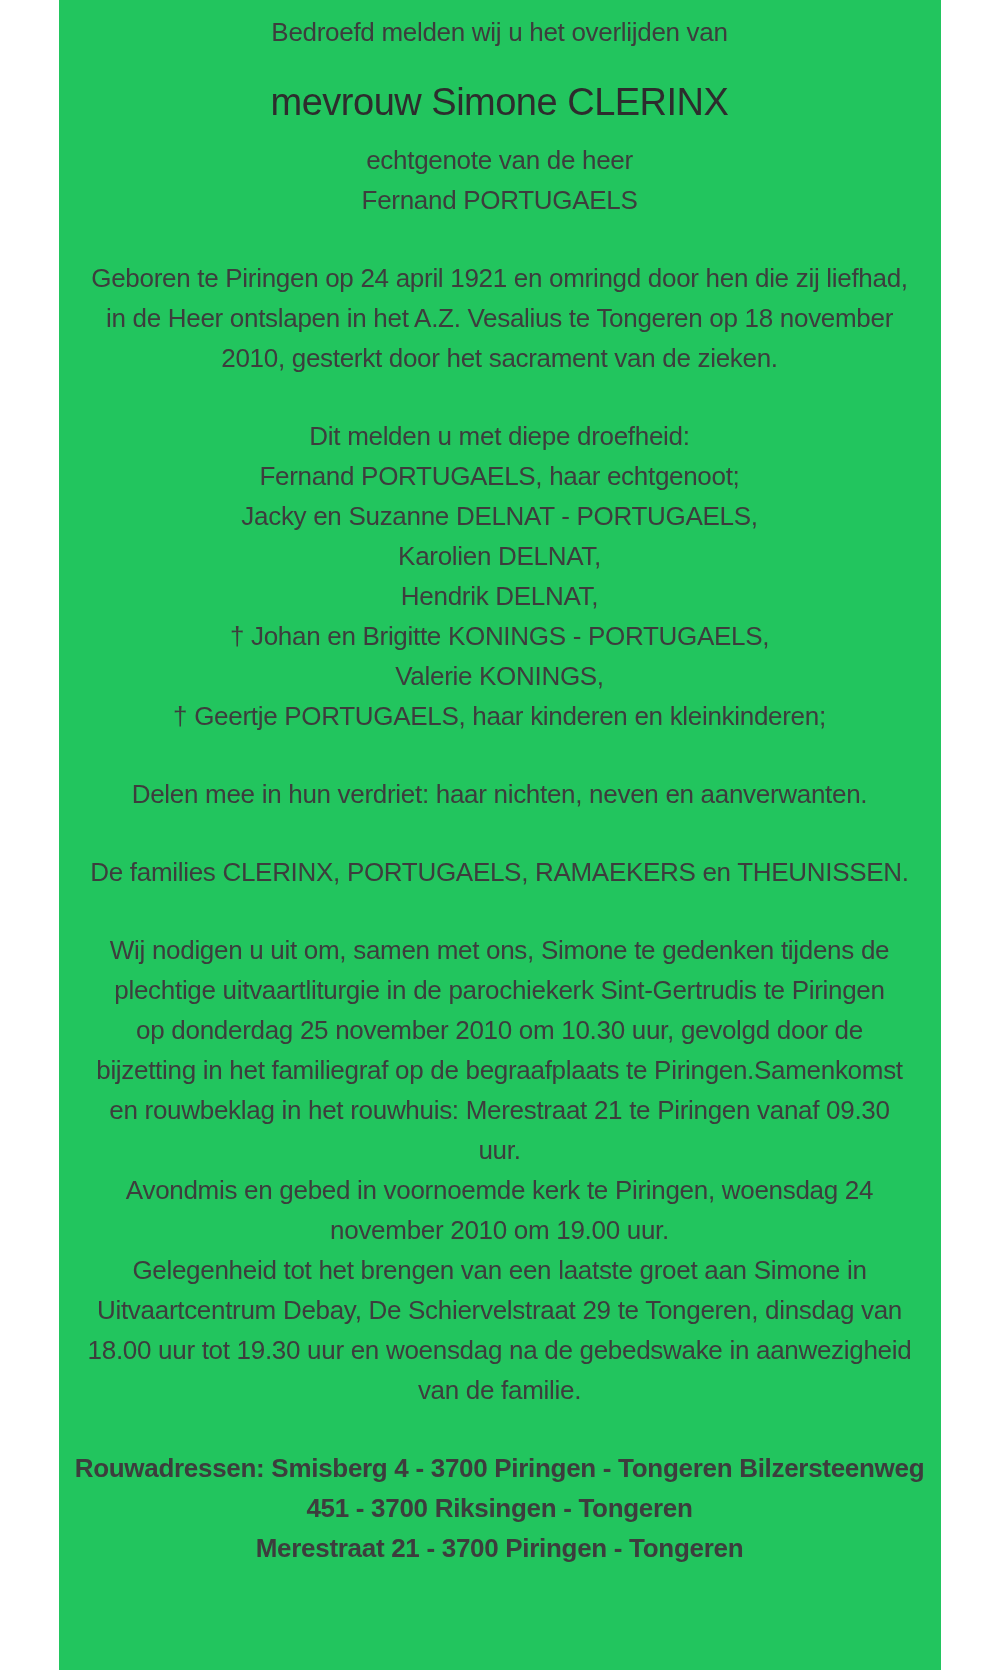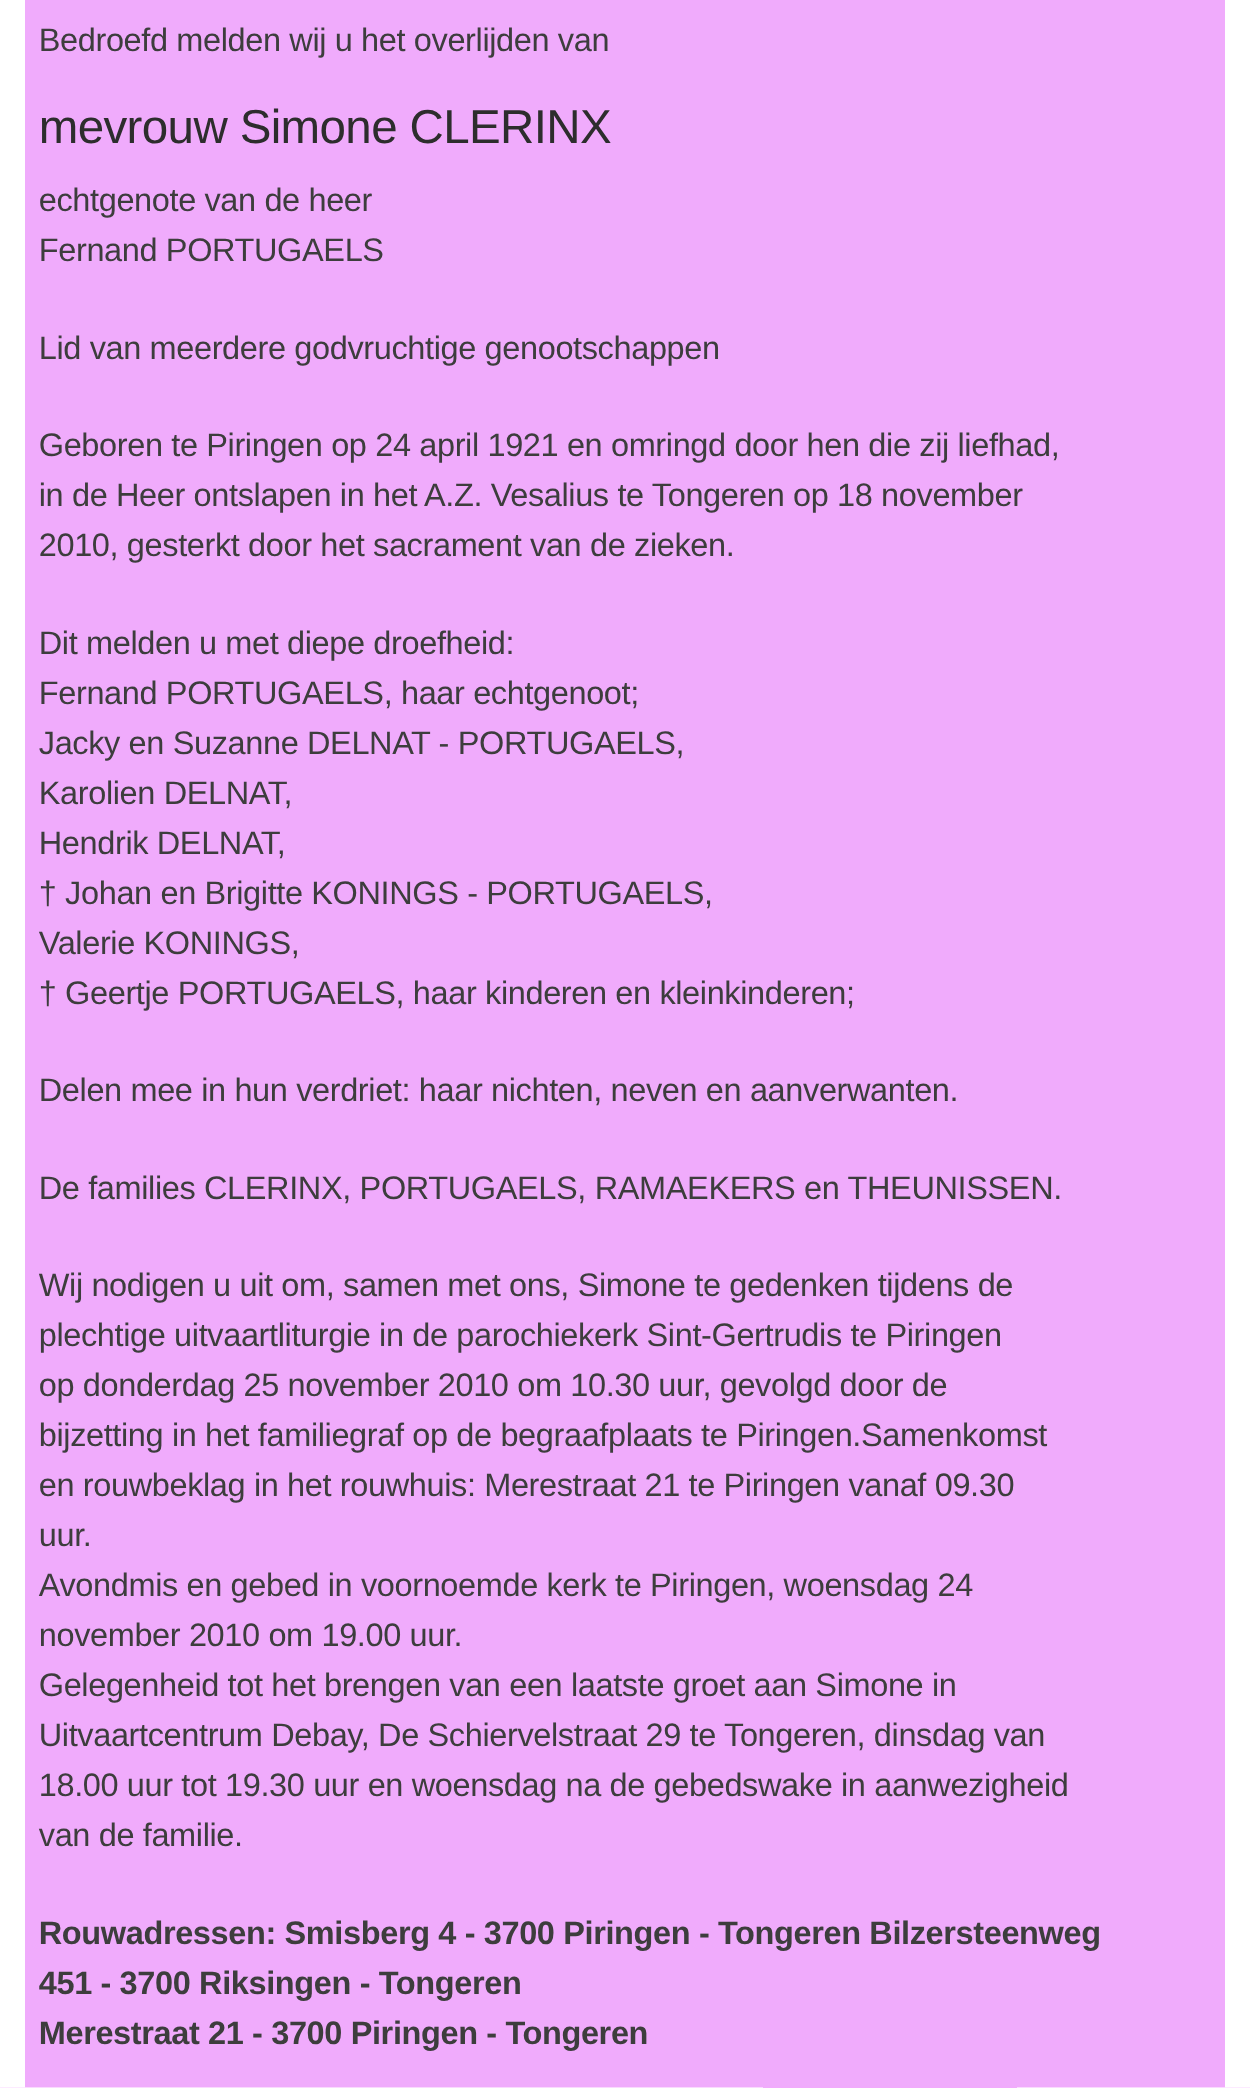--- a/index.html
+++ b/index.html
@@ -10,14 +10,15 @@
     background: #ffffff;
   }
   .obituary-page {
-    width: 960px;
+    width: 882px;
     height: 1670px;
     margin: 0 auto;
-    background: #f0abfc;
+    background: #22c55e;
     padding: 12px 12px 0 11px;
     overflow: hidden;
     font-family: "Liberation Sans", "DejaVu Sans", sans-serif;
     color: #3d3d3d;
+    text-align: center;
   }
   .body-text {
     font-size: 26px;

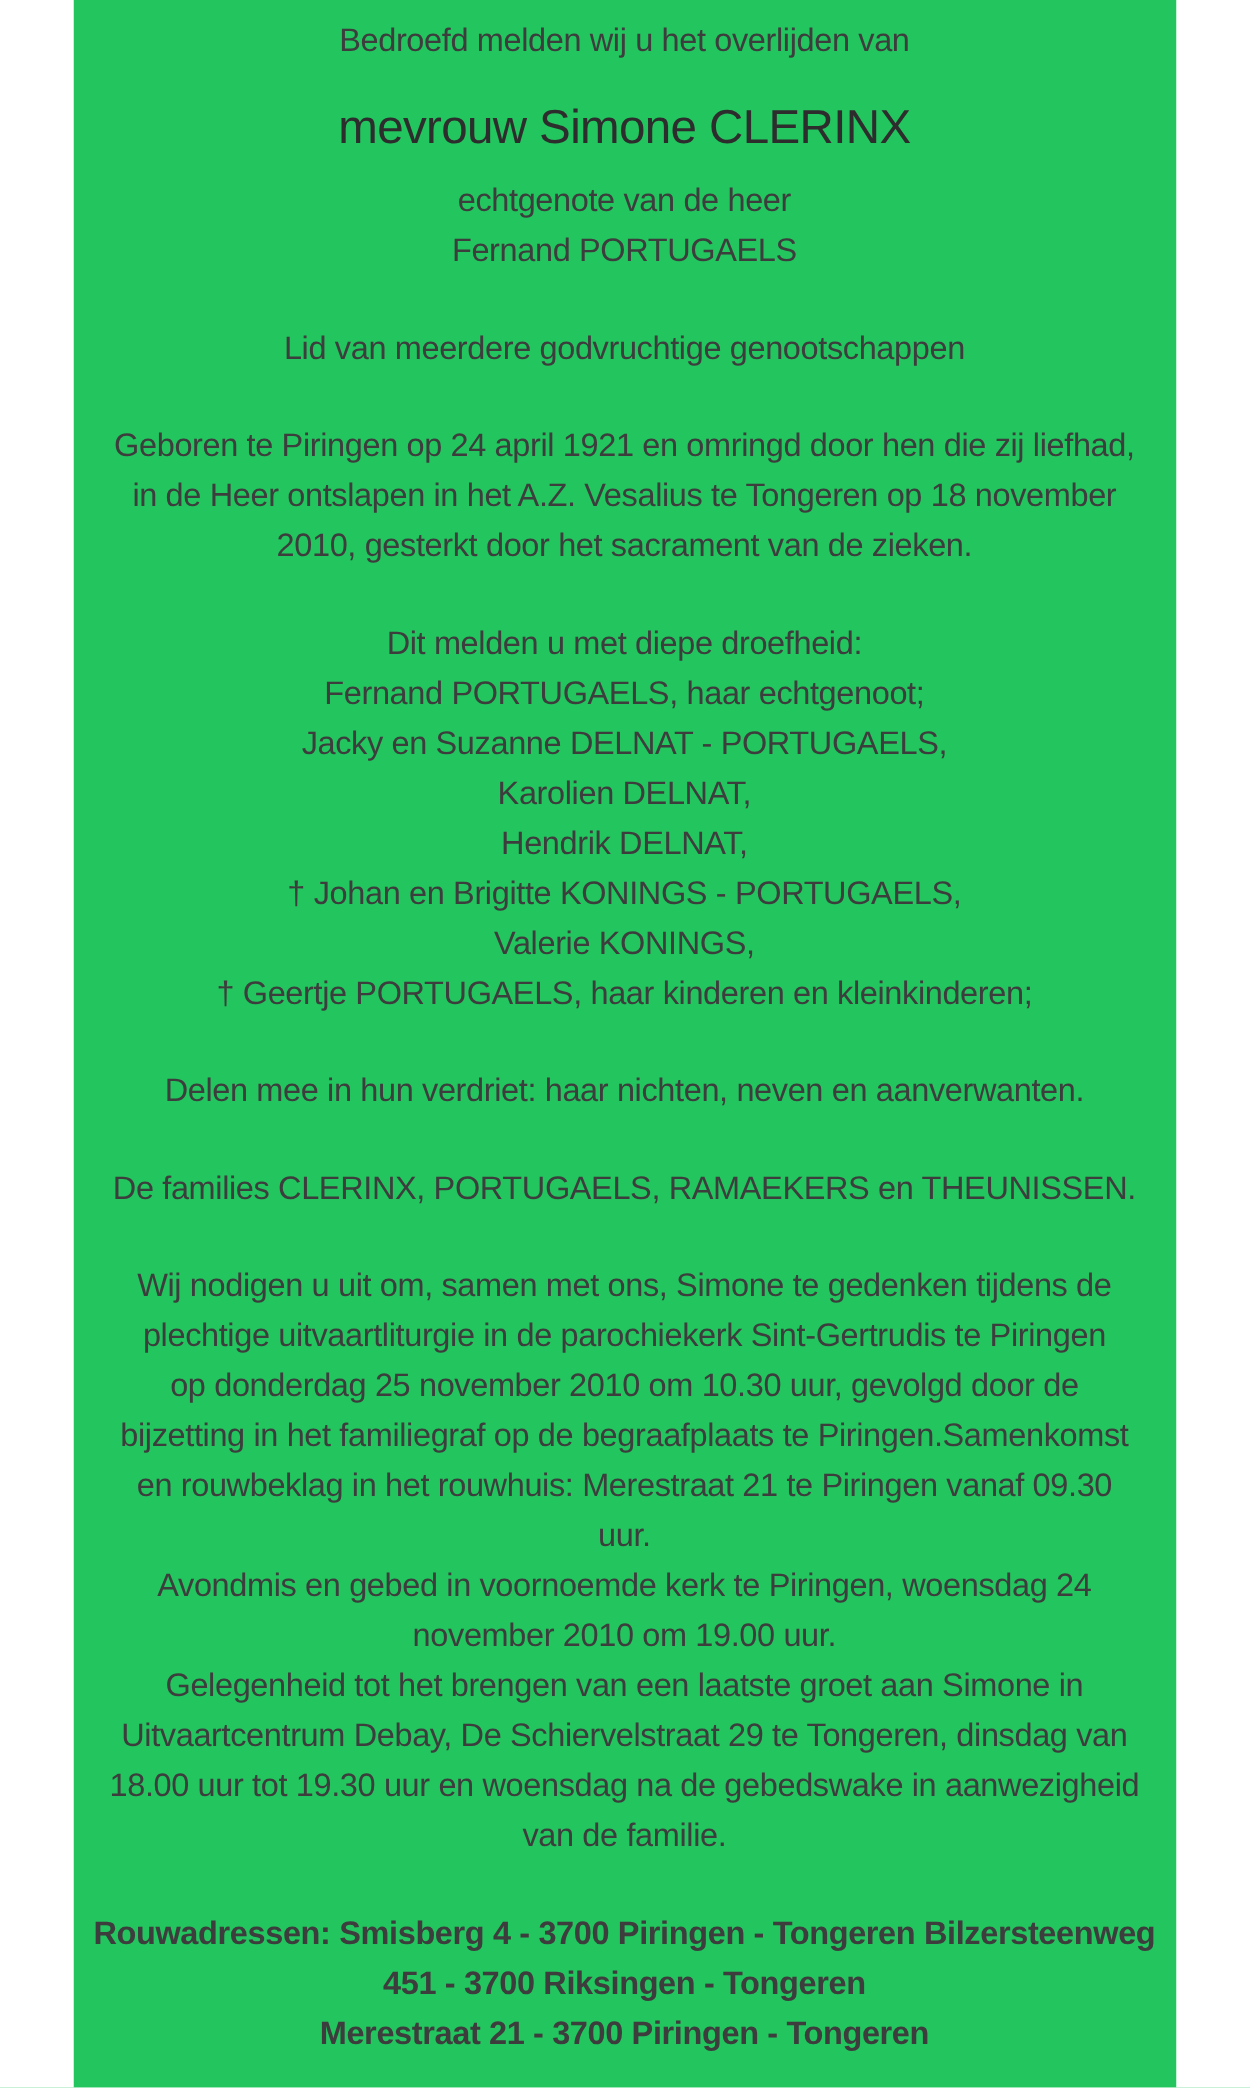--- a/index.html
+++ b/index.html
@@ -61,7 +61,6 @@
   <p class="body-text subtitle-block">echtgenote van de heer
 Fernand PORTUGAELS</p>
 
-  <p class="body-text">Lid van meerdere godvruchtige genootschappen</p>
 
   <p class="body-text">Geboren te Piringen op 24 april 1921 en omringd door hen die zij liefhad,
 in de Heer ontslapen in het A.Z. Vesalius te Tongeren op 18 november

